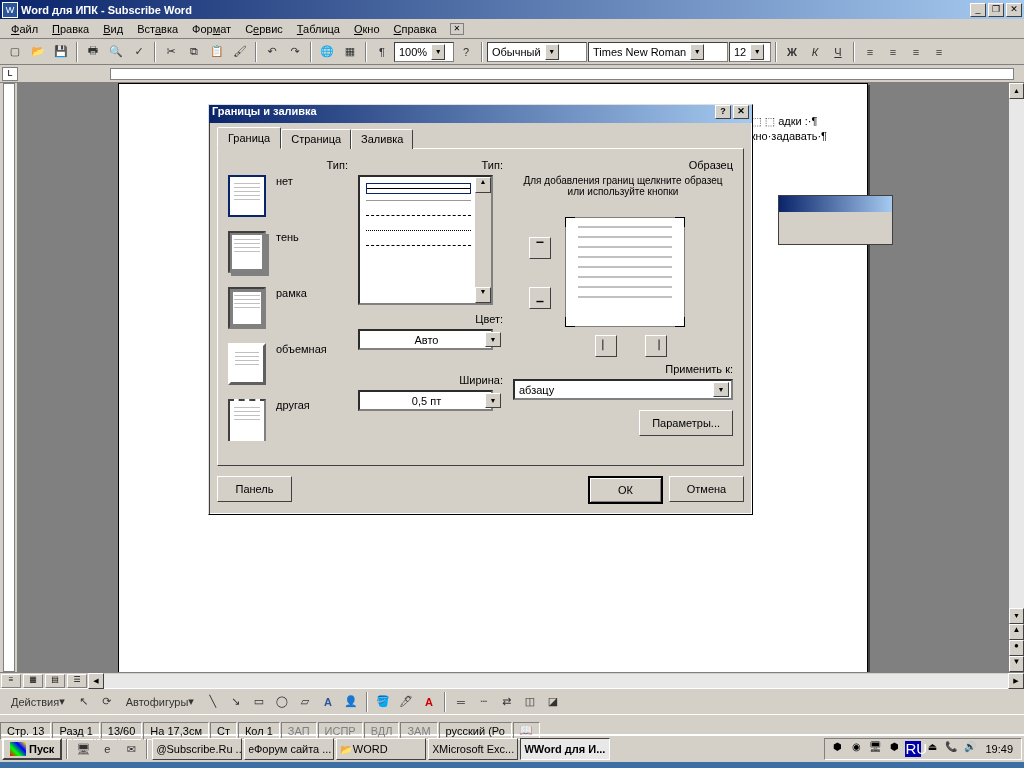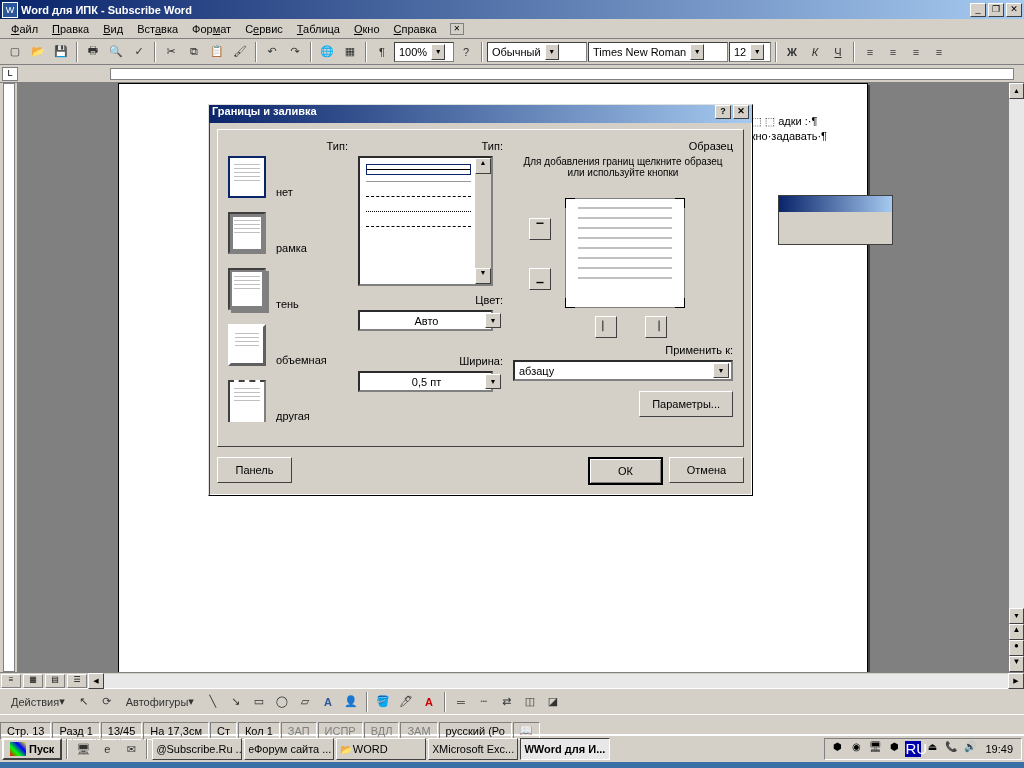--- a/index.html
+++ b/index.html
@@ -320,6 +320,11 @@
     <div class="dbtn">✕</div>
   </div>
   <div class="dialog-body">
+    <div class="tabs">
+      <div class="tab active">Граница</div>
+      <div class="tab">Страница</div>
+      <div class="tab">Заливка</div>
+    </div>
     <div class="tab-panel">
 
       <div class="col-left">

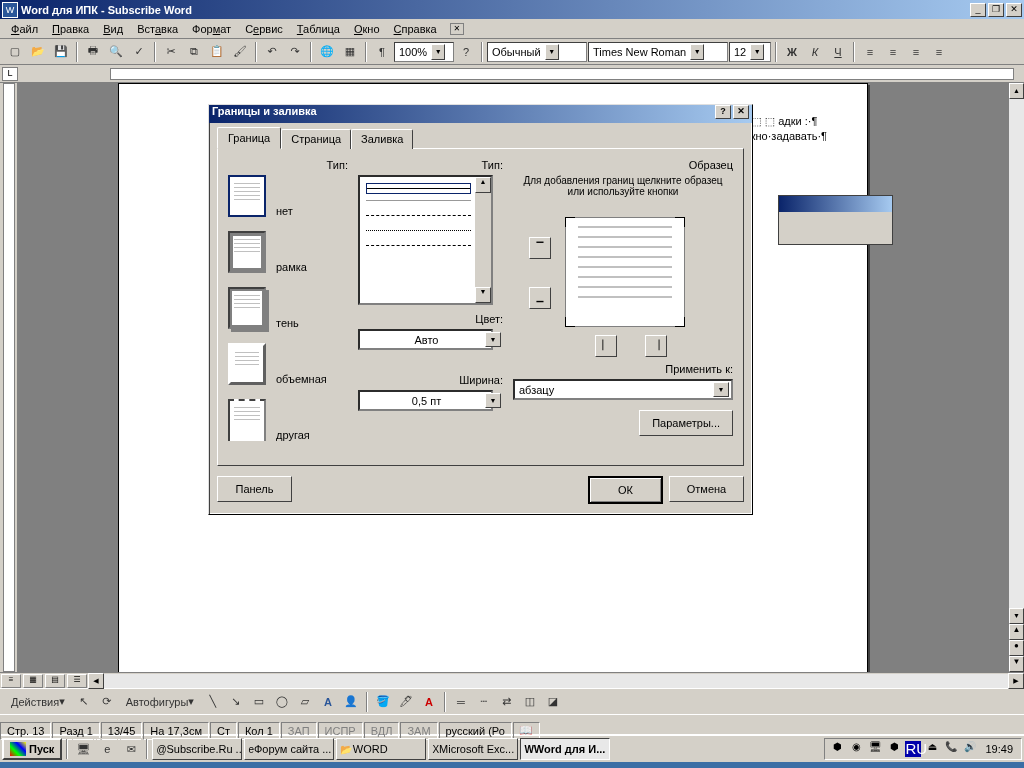--- a/index.html
+++ b/index.html
@@ -80,7 +80,7 @@
 .col-right { flex:1; }
 
 .label { margin-bottom:4px;text-align:right; }
-.setting-item { display:flex; align-items:flex-end; margin-bottom:14px; cursor:pointer; }
+.setting-item { display:flex; align-items:flex-start; margin-bottom:14px; cursor:pointer; }
 .setting-icon { width:38px; height:42px; background:#fff; border:2px solid #808080; border-top-color:#404040; border-left-color:#404040; margin-right:10px; position:relative; }
 .setting-icon.selected { border:2px solid #0a246a; }
 .setting-icon .lines { position:absolute; top:6px; left:4px; right:4px; }

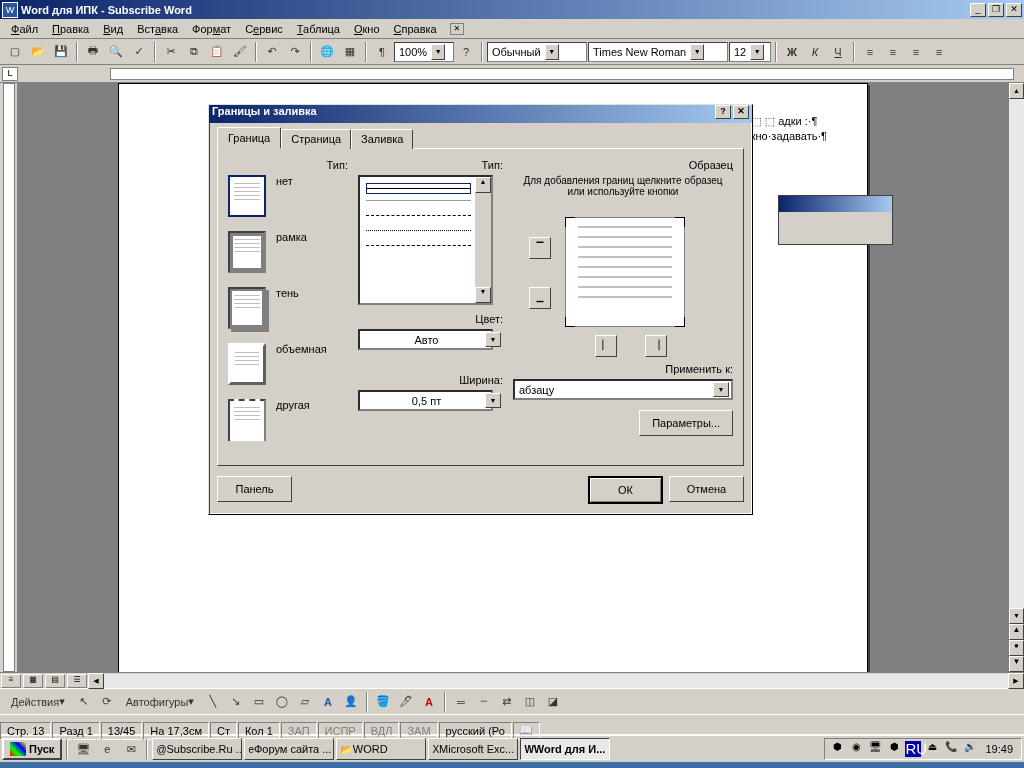--- a/index.html
+++ b/index.html
@@ -342,6 +342,17 @@
           <span>нет</span>
         </div>
         <div class="setting-item">
+          <div class="setting-icon box-frame" style="box-shadow: inset 0 0 0 2px #808080, 3px 3px 0 #808080">
+              <div class="lines">
+                <div></div>
+                <div></div>
+                <div></div>
+                <div></div>
+              </div>
+            </div>
+          <span>тень</span>
+        </div>
+        <div class="setting-item">
           <div class="setting-icon box-frame">
               <div class="lines">
                 <div></div>
@@ -351,17 +362,6 @@
               </div>
             </div>
           <span>рамка</span>
-        </div>
-        <div class="setting-item">
-          <div class="setting-icon box-frame" style="box-shadow: inset 0 0 0 2px #808080, 3px 3px 0 #808080">
-              <div class="lines">
-                <div></div>
-                <div></div>
-                <div></div>
-                <div></div>
-              </div>
-            </div>
-          <span>тень</span>
         </div>
         <div class="setting-item">
           <div class="setting-icon" style="border:3px solid; border-color:#fff #606060 #606060 #fff">

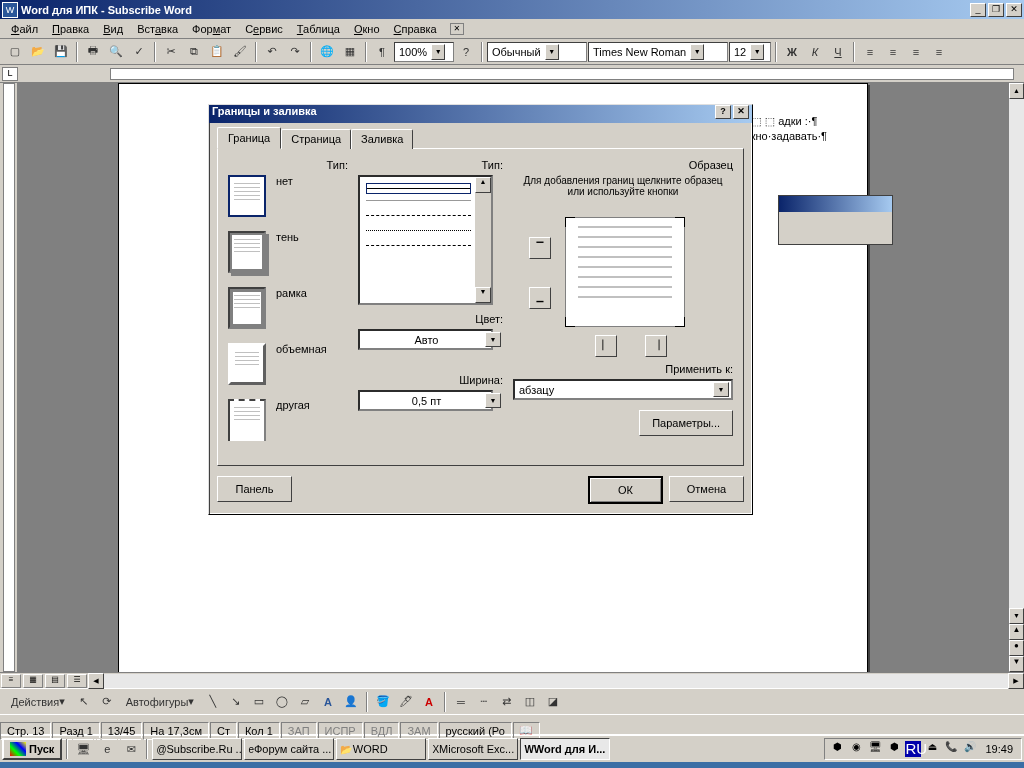--- a/index.html
+++ b/index.html
@@ -272,7 +272,7 @@
 <div class="statusbar">
   <div class="status-cell">Стр. 13</div>
   <div class="status-cell">Разд 1</div>
-  <div class="status-cell">13/45</div>
+  <div class="status-cell">13/60</div>
   <div class="status-cell">На 17,3см</div>
   <div class="status-cell">Ст</div>
   <div class="status-cell">Кол 1</div>

